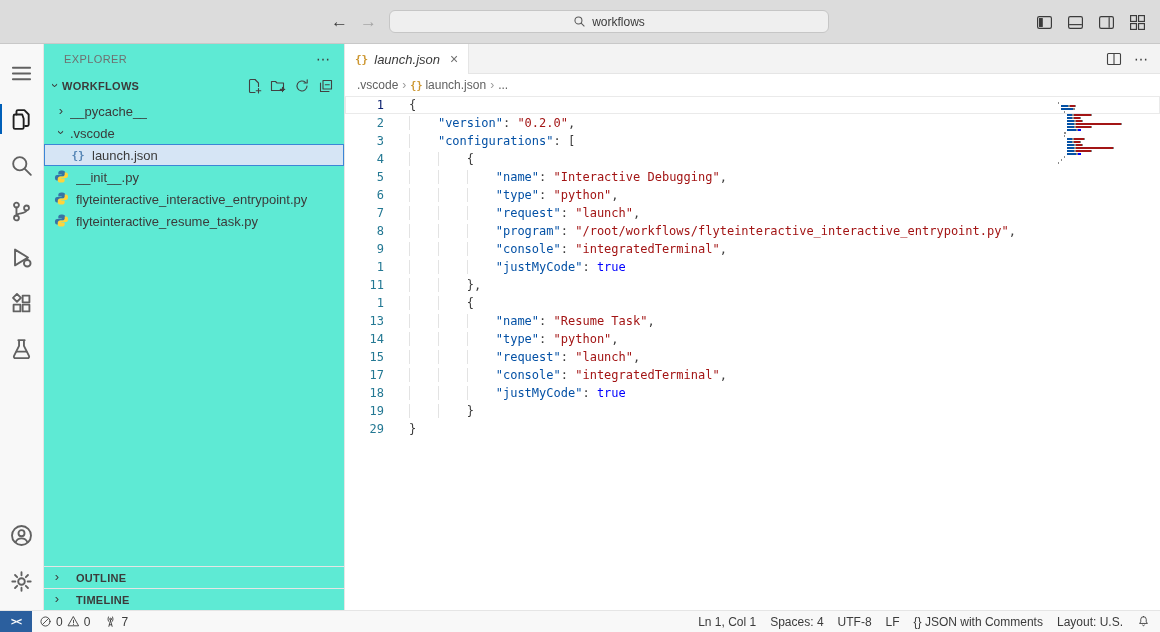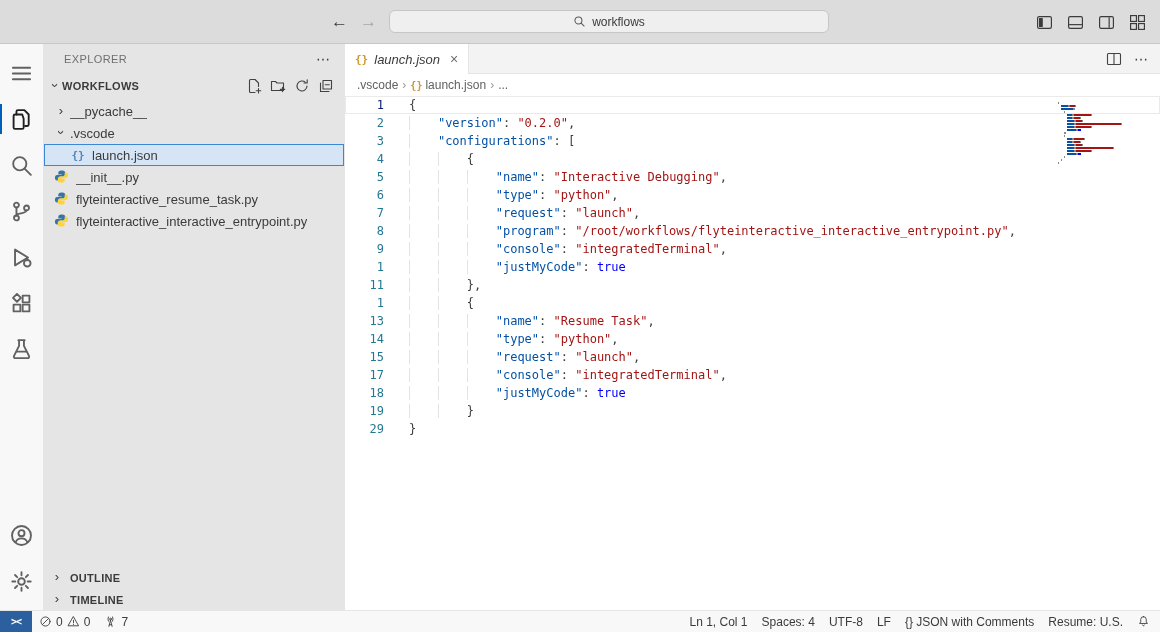--- a/index.html
+++ b/index.html
@@ -31,7 +31,7 @@
   .ab-spacer{flex:1}
 
   
-  .sidebar{width:301px;background:#e5e5e5;border-right:1px solid #e5e5e5;display:flex;flex-direction:column;min-height:0}
+  .sidebar{width:301px;background:#5eead4;border-right:1px solid #e5e5e5;display:flex;flex-direction:column;min-height:0}
   .sb-header{height:30px;display:flex;align-items:center;padding:0 14px 0 20px;flex:0 0 30px}
   .sb-title{font-size:11px;color:#6f6f6f;letter-spacing:.4px}
   .sb-more{margin-left:auto;font-size:14px;color:#3b3b3b;cursor:default}

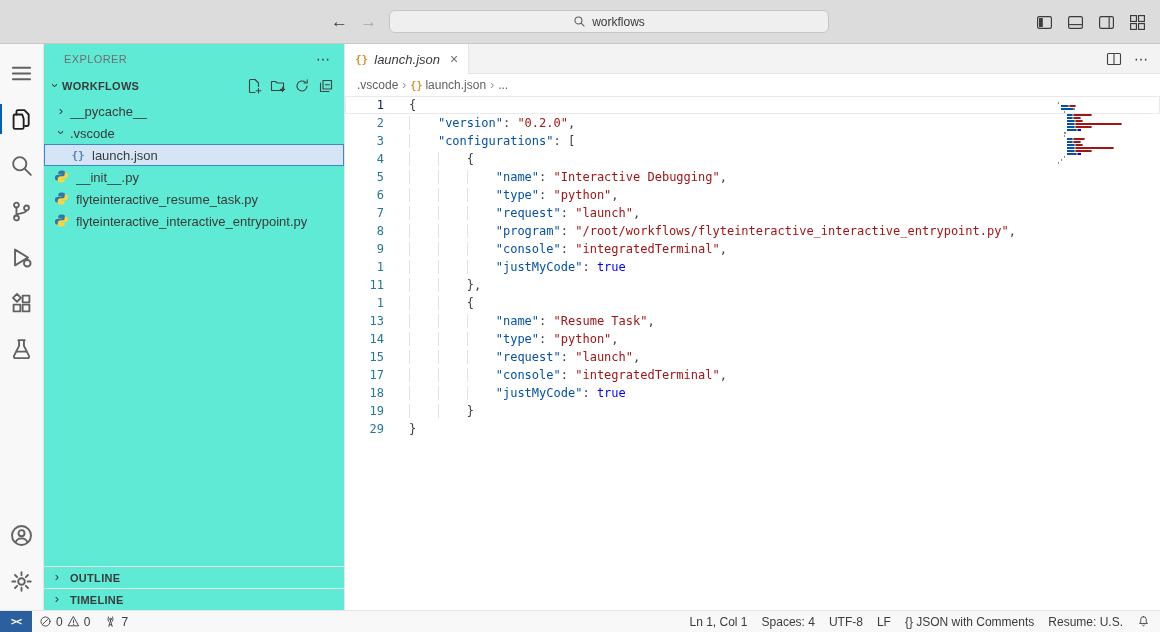--- a/index.html
+++ b/index.html
@@ -254,7 +254,7 @@
                 <path d="M8.2 14.5c2.3 0 3.2-1 3.2-2.6v-1.7H7.8v-.7h4.9c1.6 0 2.3-1.3 2.3-2.9s-.7-2.9-2.3-2.9h-1.3v1.9c0 1.4-1.1 2.5-2.5 2.5H6.4c-1.3 0-2.4 1.1-2.4 2.4v1.4c0 1.6.9 2.6 3.2 2.6z" fill="#ffd43b"></path>
               </svg>
             </span>
-            <span class="tree-label">flyteinteractive_resume_task.py</span>
+            <span class="tree-label">flyteinteractive_interactive_entrypoint.py</span>
           </div>
           <div class="tree-row" style="padding-left: 10px;">
             <span class="py-ic">
@@ -263,7 +263,7 @@
                 <path d="M8.2 14.5c2.3 0 3.2-1 3.2-2.6v-1.7H7.8v-.7h4.9c1.6 0 2.3-1.3 2.3-2.9s-.7-2.9-2.3-2.9h-1.3v1.9c0 1.4-1.1 2.5-2.5 2.5H6.4c-1.3 0-2.4 1.1-2.4 2.4v1.4c0 1.6.9 2.6 3.2 2.6z" fill="#ffd43b"></path>
               </svg>
             </span>
-            <span class="tree-label">flyteinteractive_interactive_entrypoint.py</span>
+            <span class="tree-label">flyteinteractive_resume_task.py</span>
           </div>
         </div>
       <div class="sb-bottom">

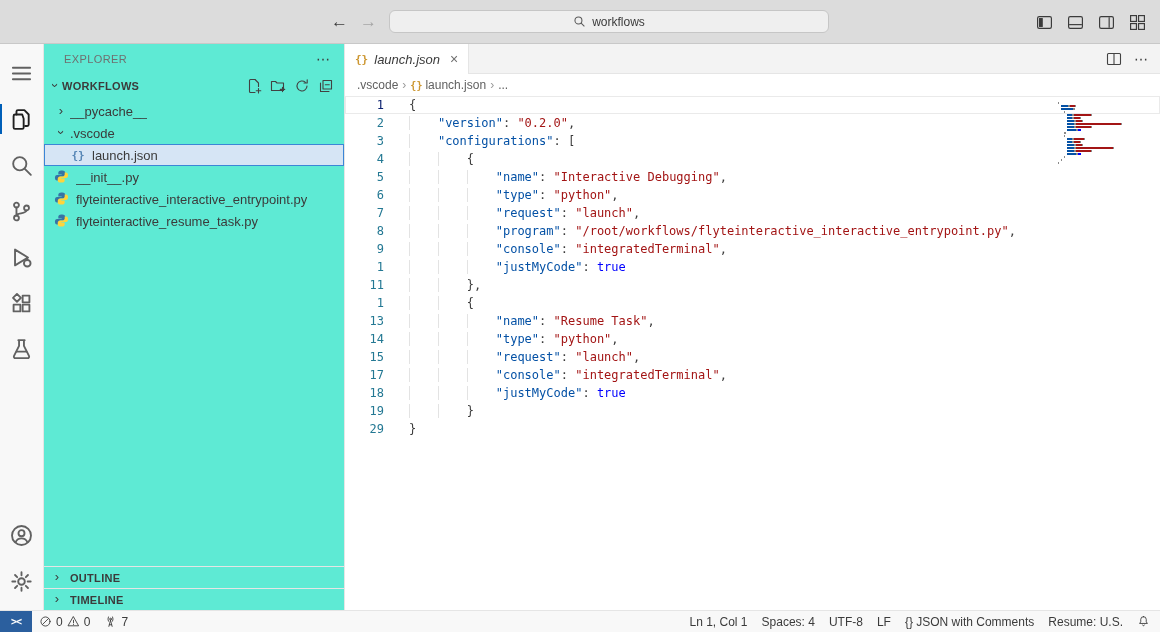--- a/index.html
+++ b/index.html
@@ -51,7 +51,7 @@
   .sidebar-json{color:#5585b5;width:16px;margin-right:4px;text-align:center}
   .sb-bottom{flex:0 0 auto}
   .sb-section-row{height:22px;border-top:1px solid #e5e5e5;display:flex;align-items:center;padding-left:6px}
-  .sb-section-row .lbl{font-size:11px;font-weight:700;color:#3b3b3b;letter-spacing:.3px;margin-left:6px}
+  .sb-section-row .lbl{font-size:11px;font-weight:700;color:#3b3b3b;letter-spacing:.3px;margin-left:12px}
 
   
   .editor{flex:1;display:flex;flex-direction:column;min-width:0;background:#fff}

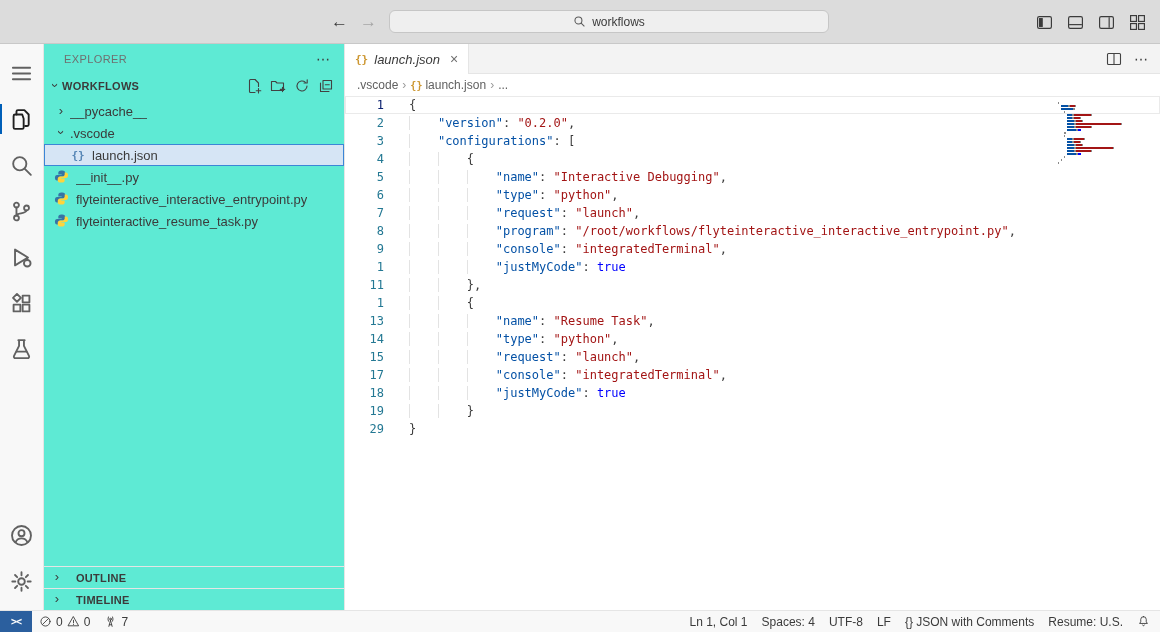--- a/index.html
+++ b/index.html
@@ -387,7 +387,7 @@
         <div class="sb-item">UTF-8</div>
         <div class="sb-item">LF</div>
         <div class="sb-item">{} JSON with Comments</div>
-        <div class="sb-item">Resume: U.S.</div>
+        <div class="sb-item">Layout: U.S.</div>
       </div>
     <div class="sb-item" style="padding-right:10px">
       <svg viewBox="0 0 16 16">

